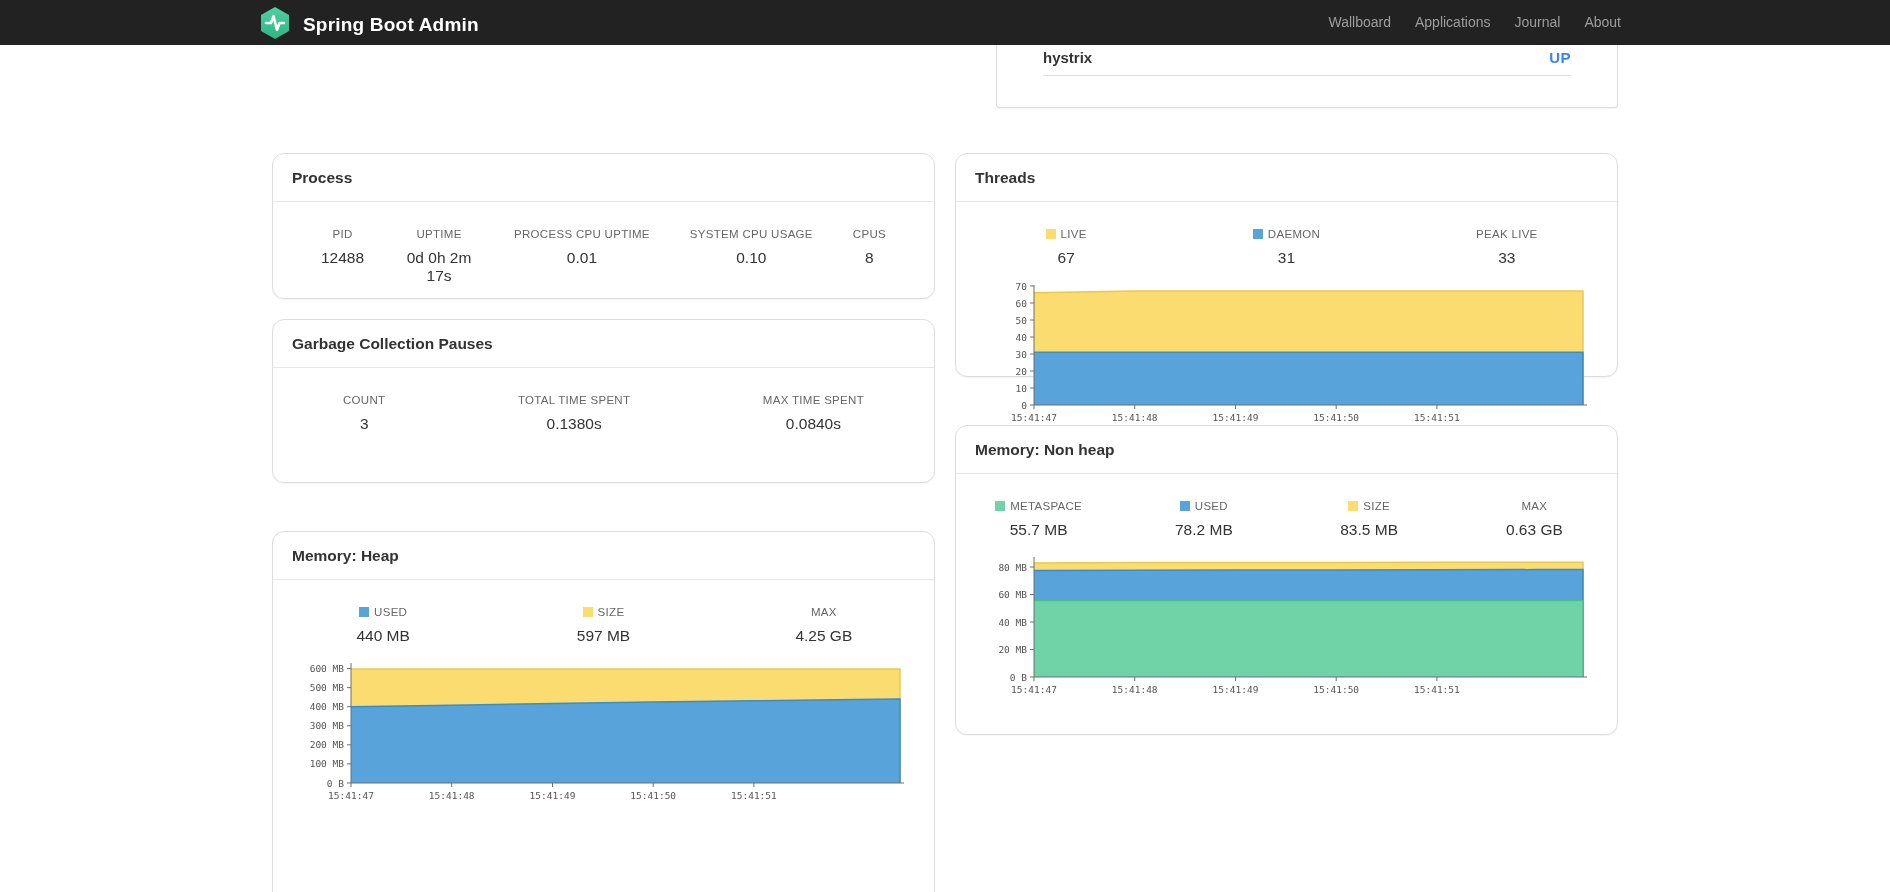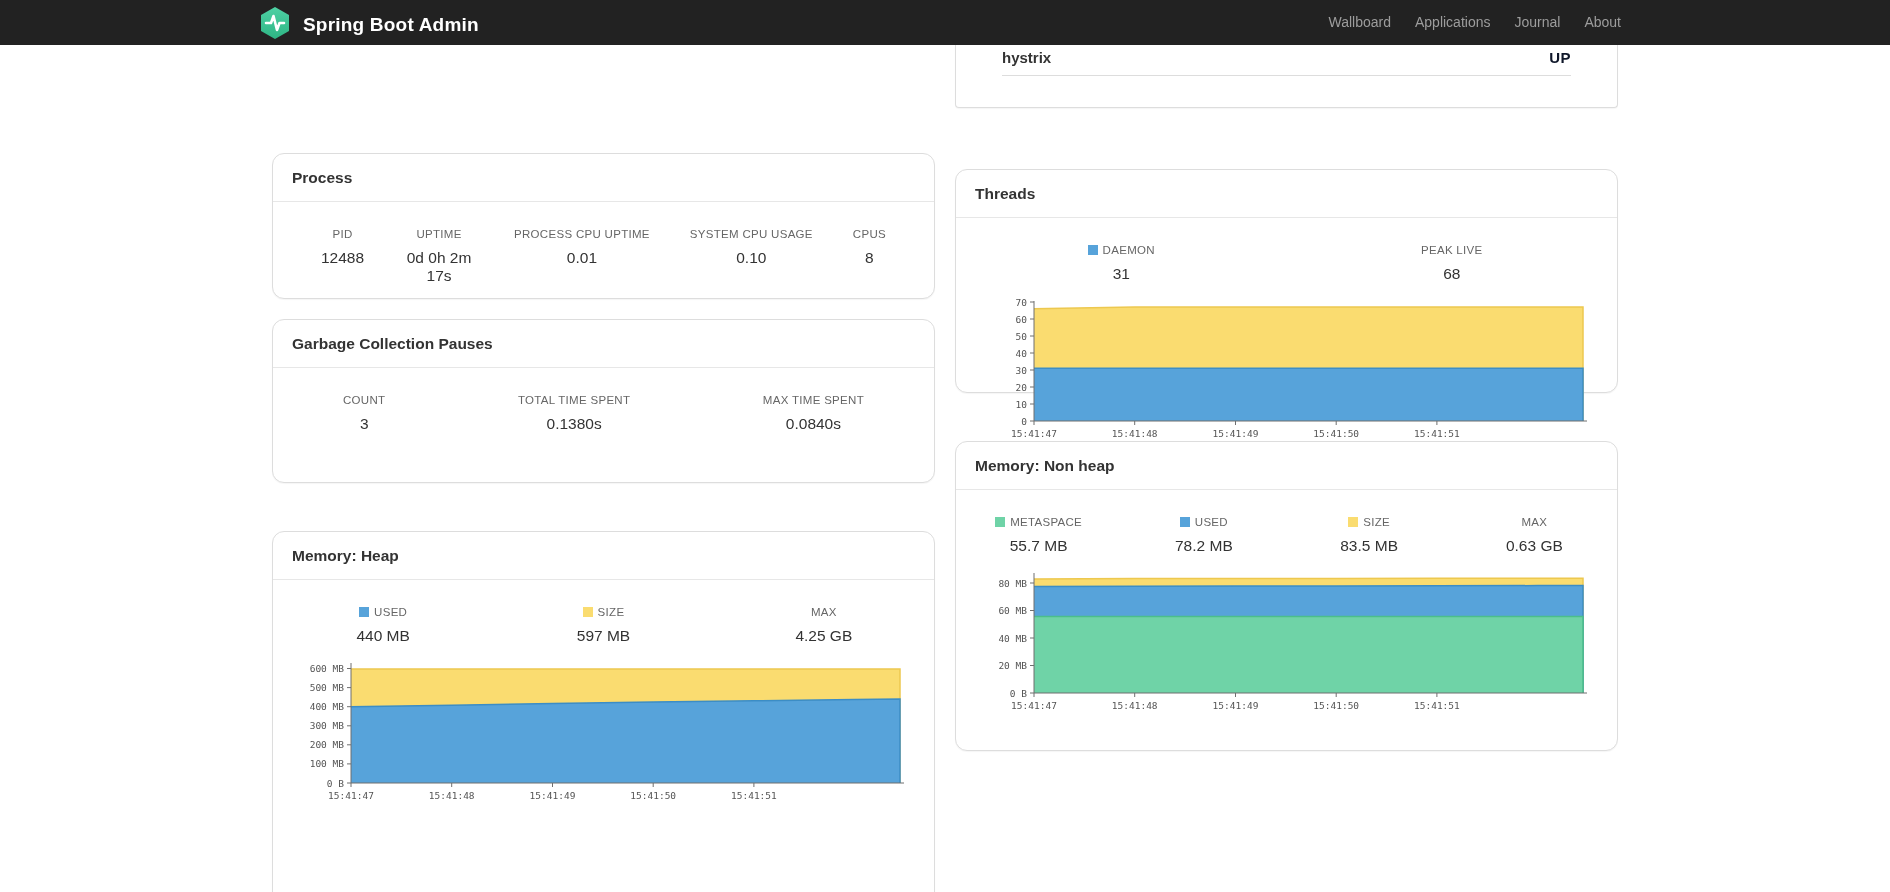--- a/index.html
+++ b/index.html
@@ -42,6 +42,7 @@
   .panel-apps {
     height: 63px; border-top: none; border-radius: 0 0 4px 4px;
     overflow: hidden;
+    margin-left: 41px;
   }
   .app-row {
     margin: 0 46px; padding: 4px 0 9px;

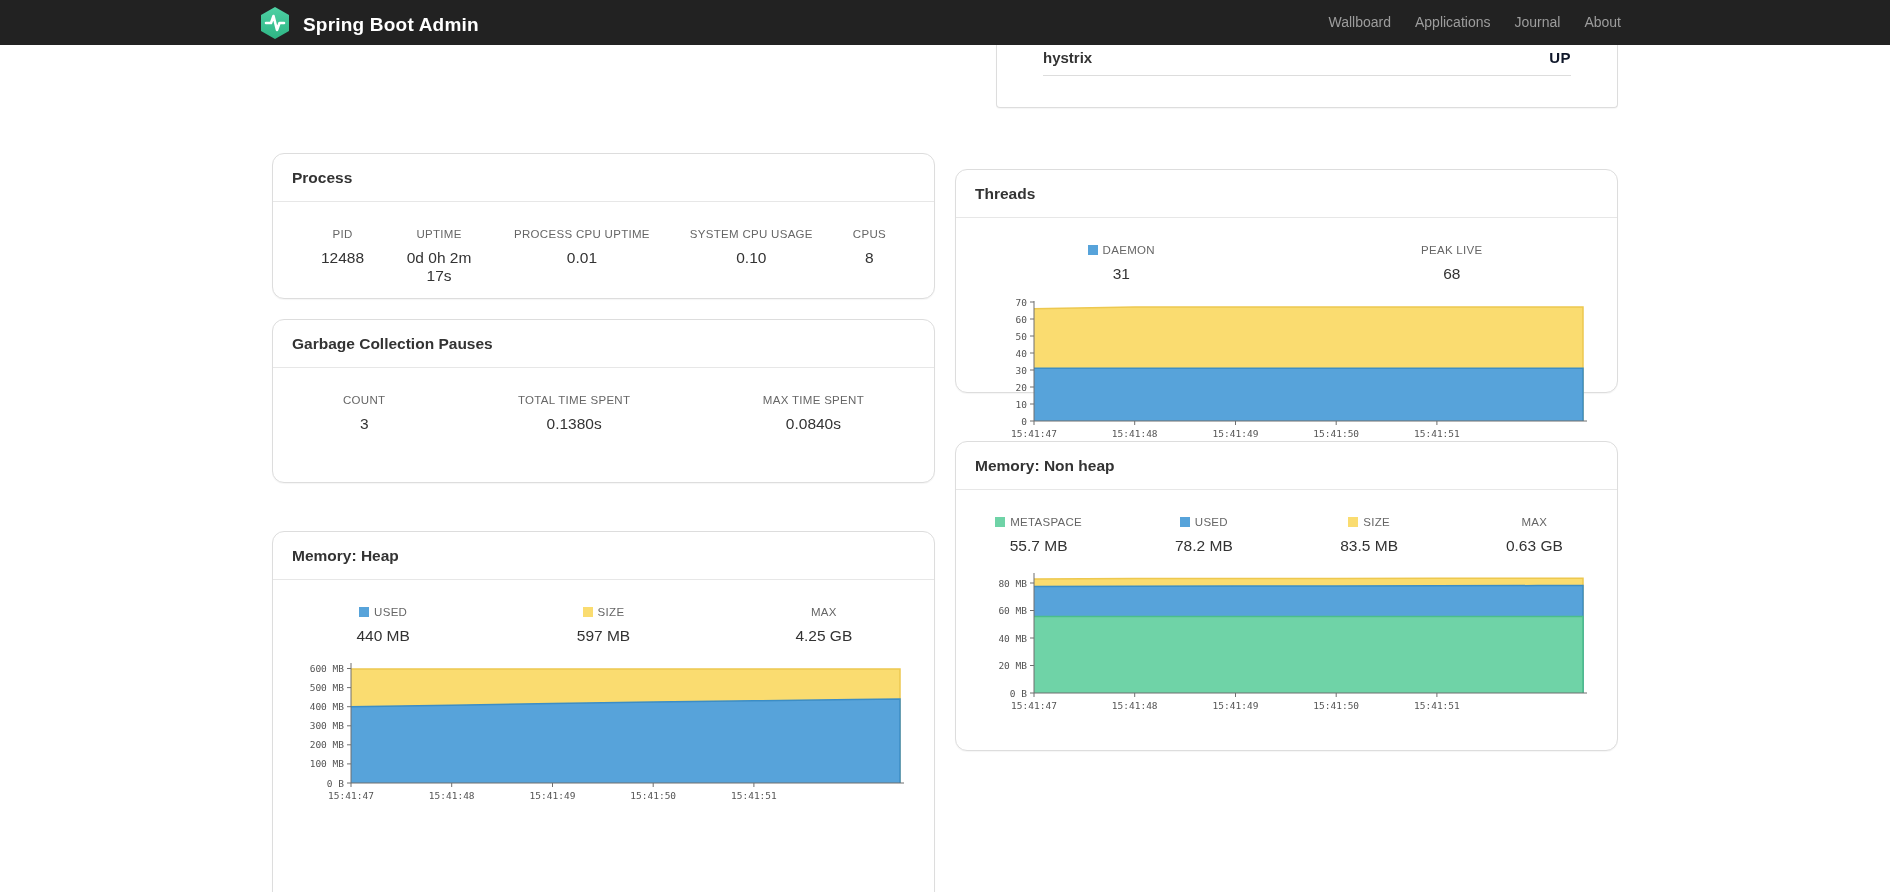--- a/index.html
+++ b/index.html
@@ -219,7 +219,7 @@
     <div class="panel panel-apps">
       <div class="app-row">
         <span class="app-name">hystrix</span>
-        <span class="app-status" style="color: #0f172a; text-align: center;">UP</span>
+        <span class="app-status" style="color: #3b82f6; text-align: center;">UP</span>
       </div>
     </div>
 

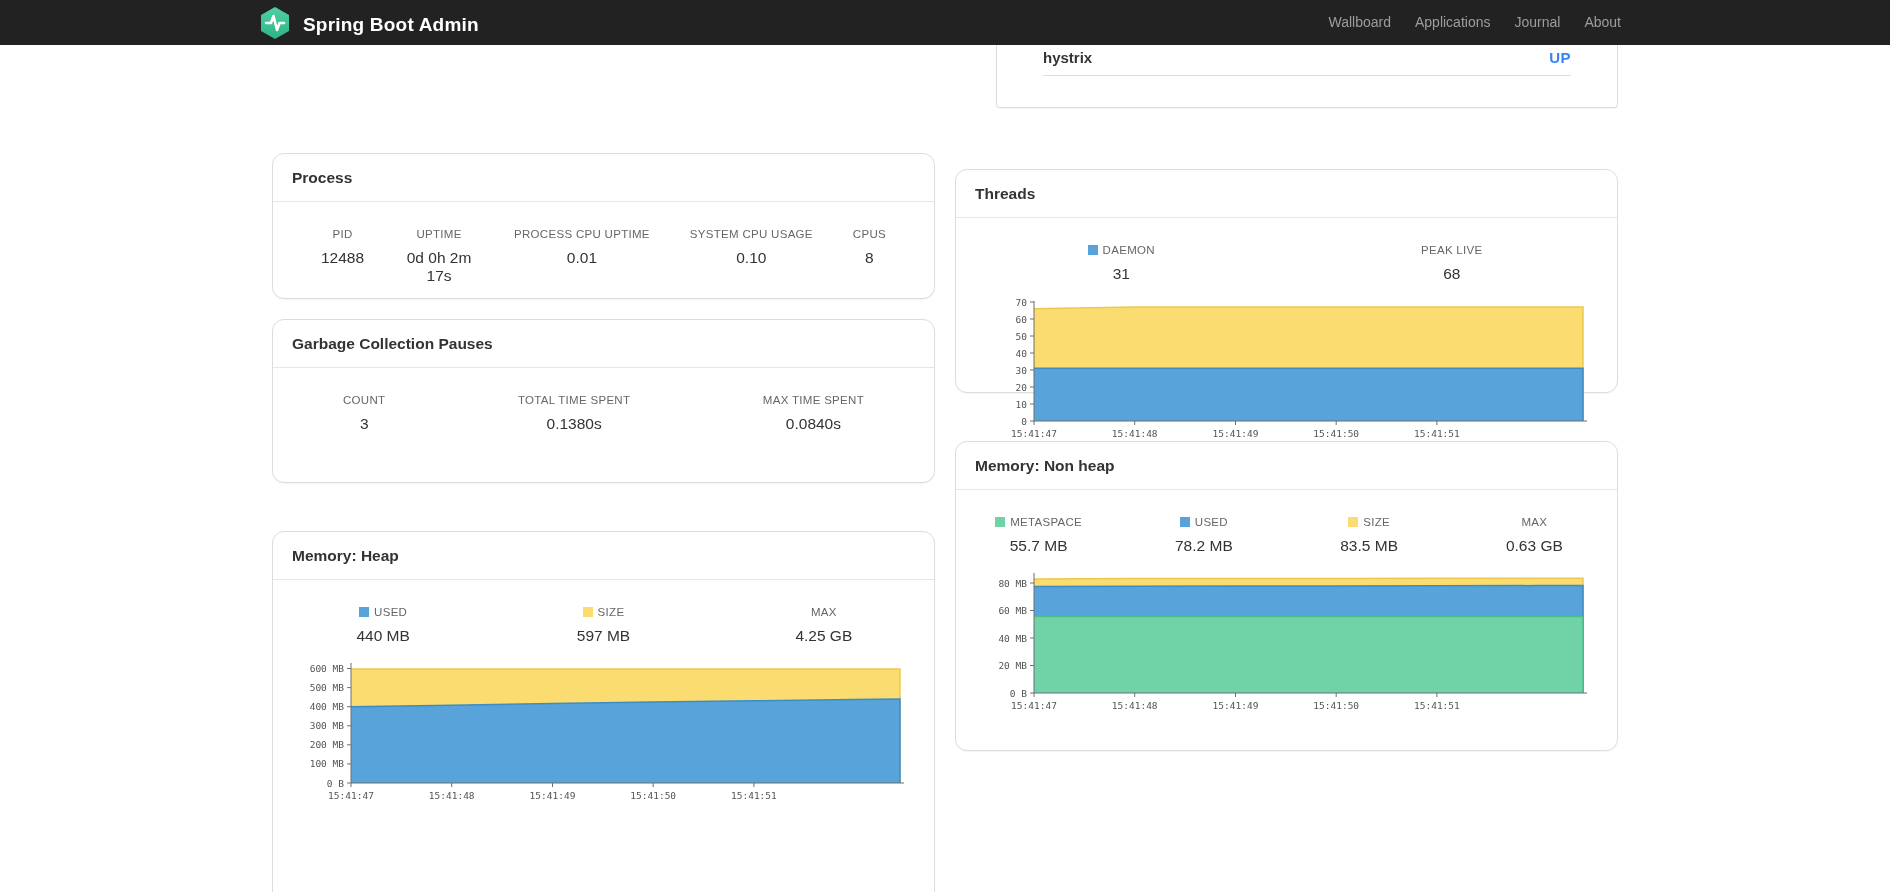--- a/index.html
+++ b/index.html
@@ -55,7 +55,7 @@
   .panel-process  { margin-top: 108px; height: 146px; }
   .panel-gc       { margin-top: 20px;  height: 164px; }
   .panel-heap     { margin-top: 48px;  height: 399px; }
-  .panel-threads  { margin-top: 61px;  height: 224px; }
+  .panel-threads  { margin-top: 45px;  height: 224px; }
   .panel-nonheap  { margin-top: 48px;  height: 310px; }
   
   .metrics { display: flex; justify-content: space-between; padding: 26px 48px 0; gap: 40px; }

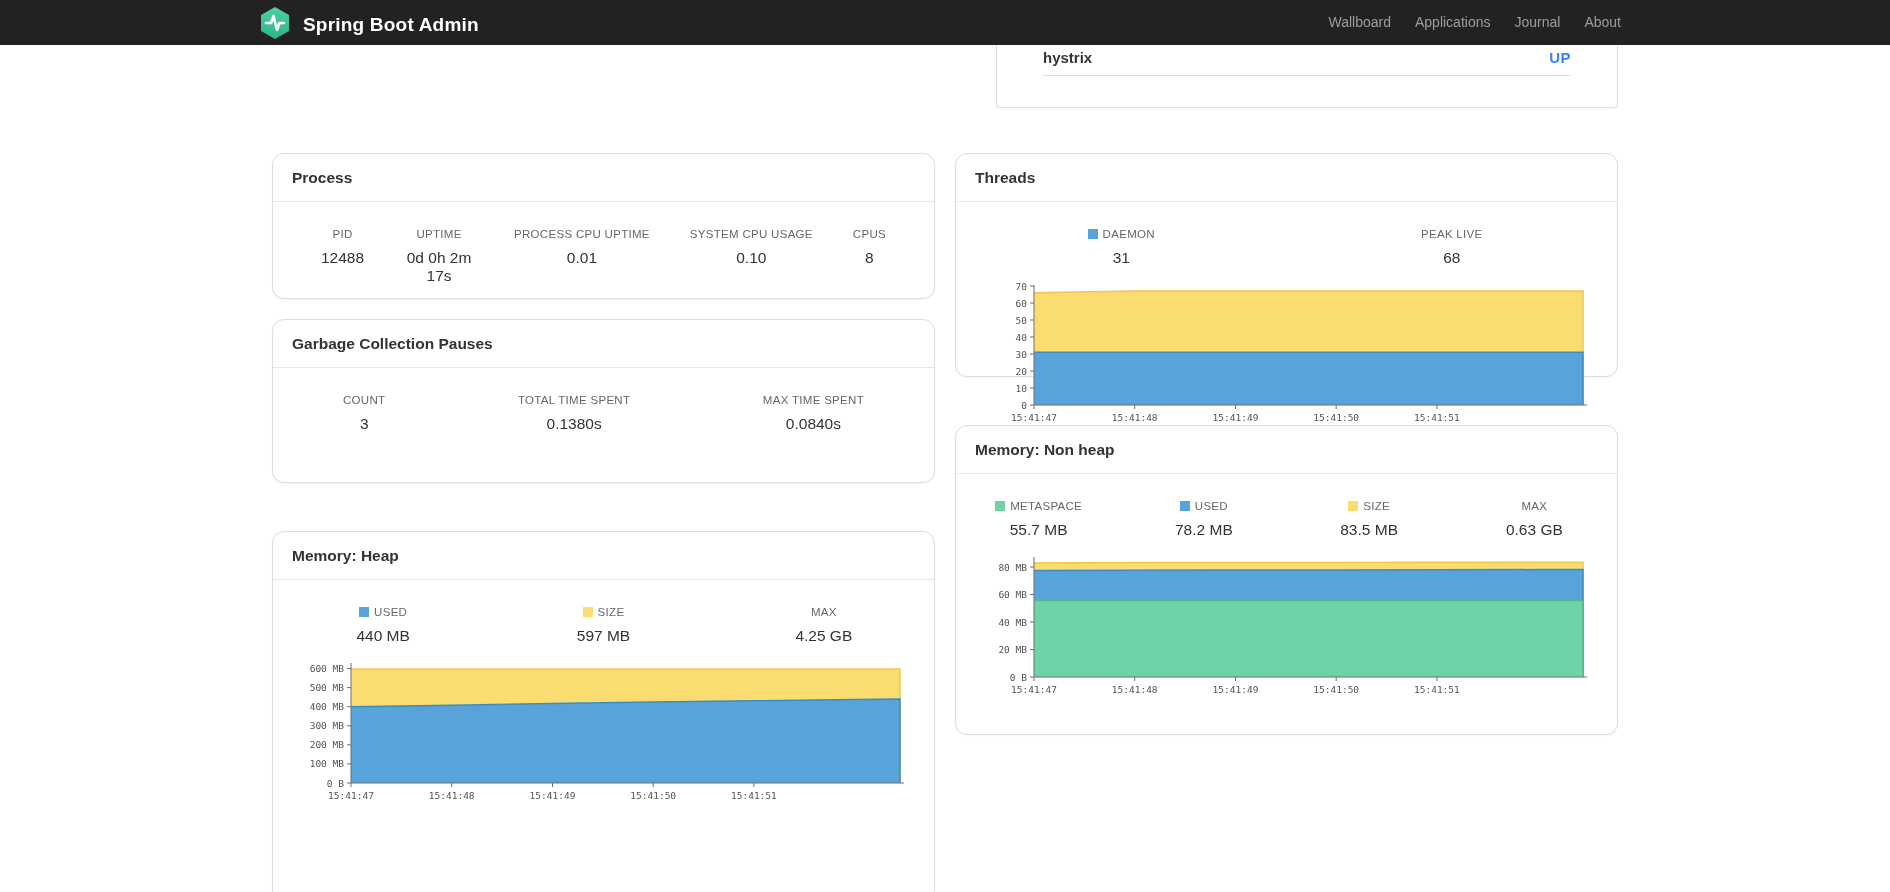--- a/index.html
+++ b/index.html
@@ -226,6 +226,12 @@
     <div class="panel panel-threads">
       <div class="panel-header">Threads</div>
       <div class="legend">
+        <div class="metric">
+          <div class="metric-label">
+            <span class="swatch" style="background: rgb(250, 220, 112);"></span><span>LIVE</span>
+          </div>
+          <div class="metric-value">67</div>
+        </div>
         <div class="metric">
           <div class="metric-label">
             <span class="swatch" style="background: rgb(87, 163, 218);"></span><span>DAEMON</span>

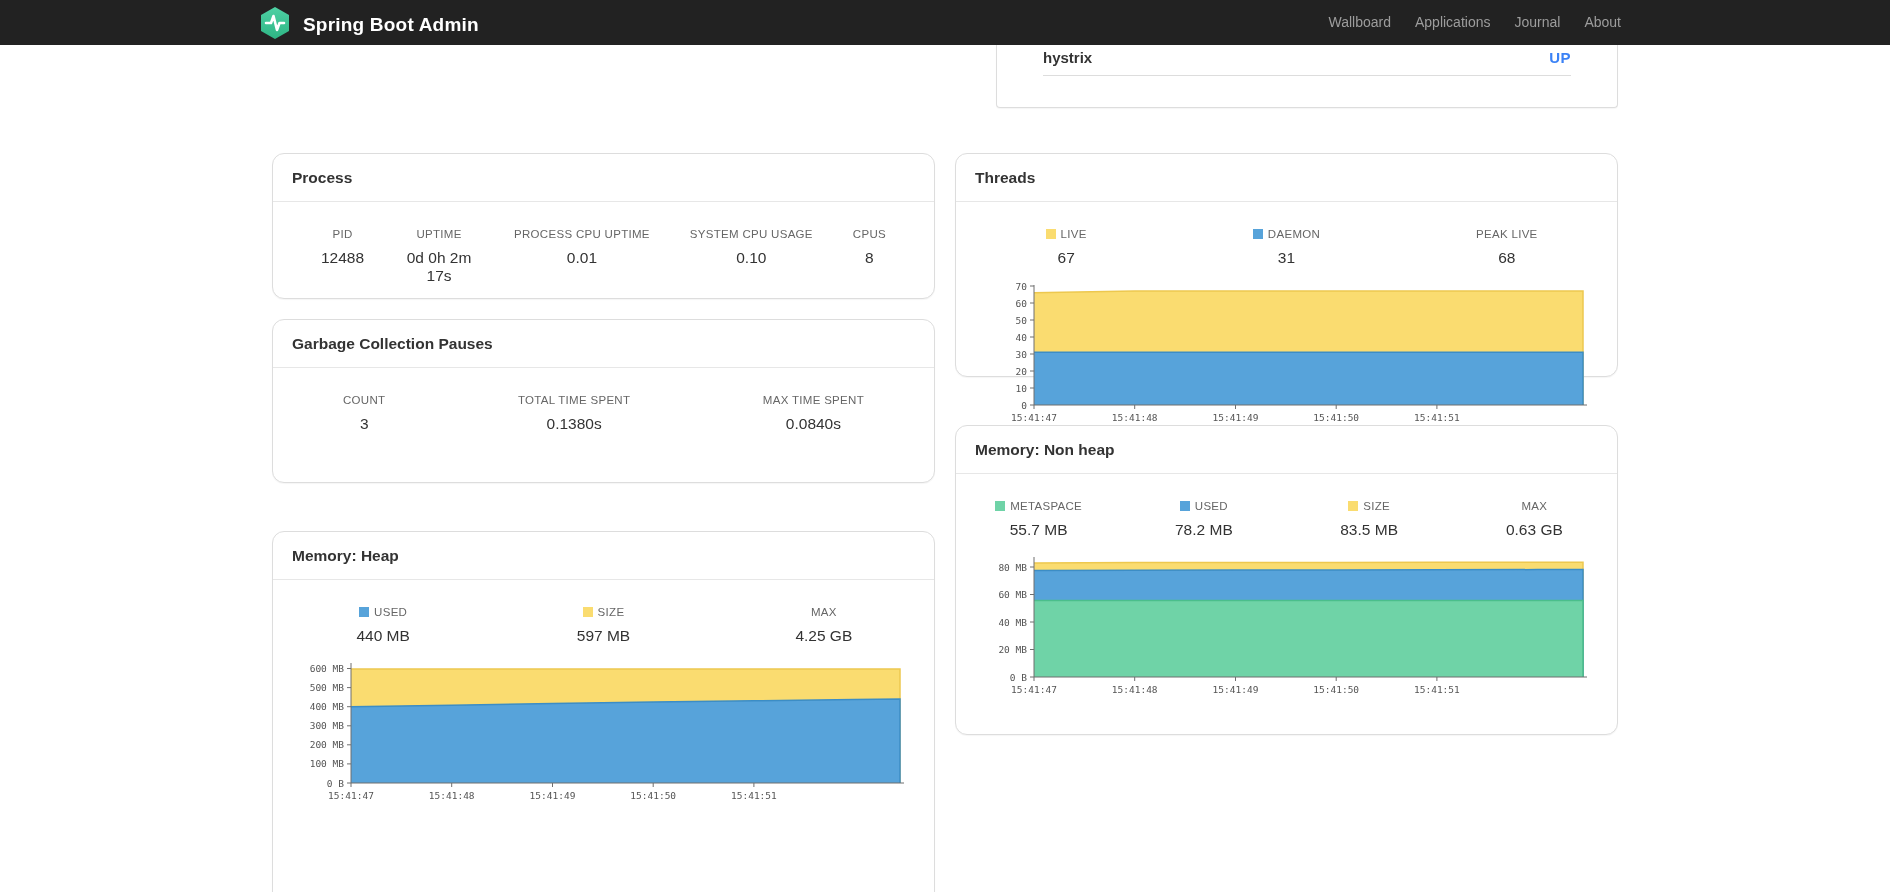--- a/index.html
+++ b/index.html
@@ -240,7 +240,7 @@
         </div>
         <div class="metric">
           <div class="metric-label">PEAK LIVE</div>
-          <div class="metric-value">68</div>
+          <div class="metric-value">33</div>
         </div>
       </div>
       <div class="chart">

